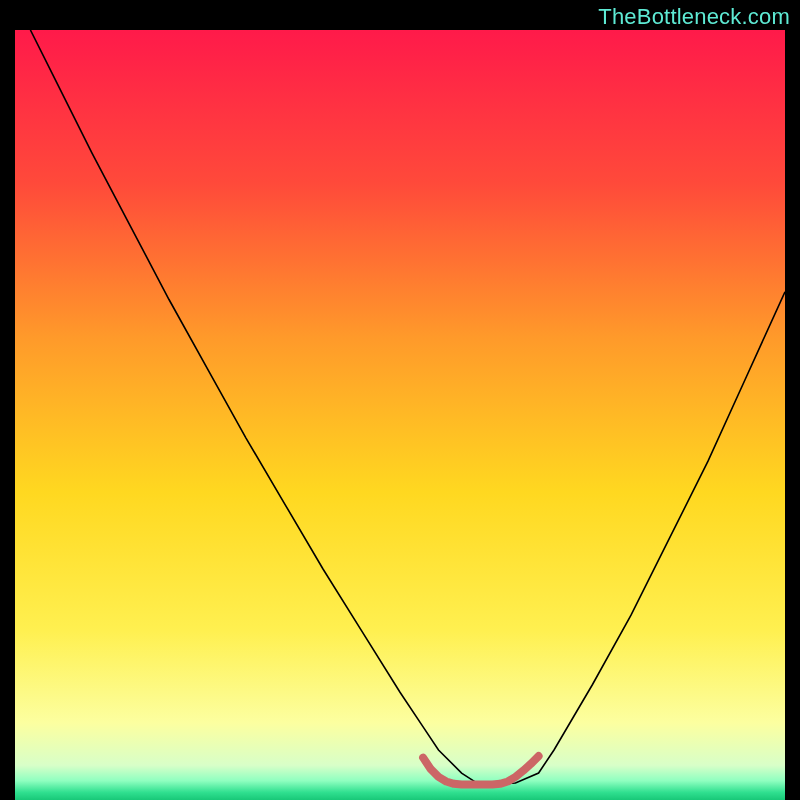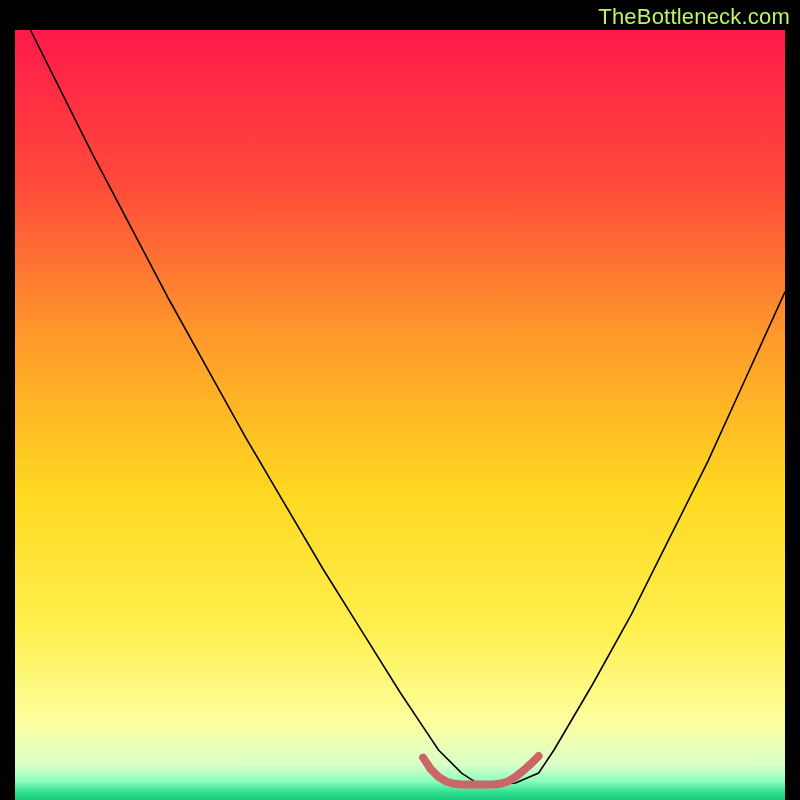--- a/index.html
+++ b/index.html
@@ -23,7 +23,7 @@
     position: absolute;
     top: 4px;
     right: 10px;
-    color: #bef264;
+    color: #5eead4;
     font-size: 22px;
     font-weight: 500;
     letter-spacing: 0.2px;

